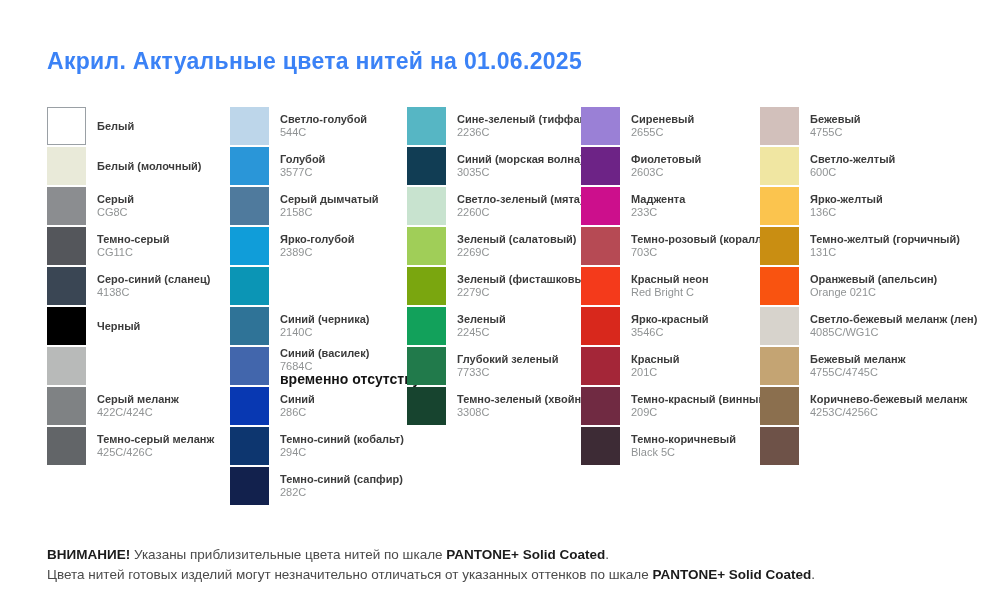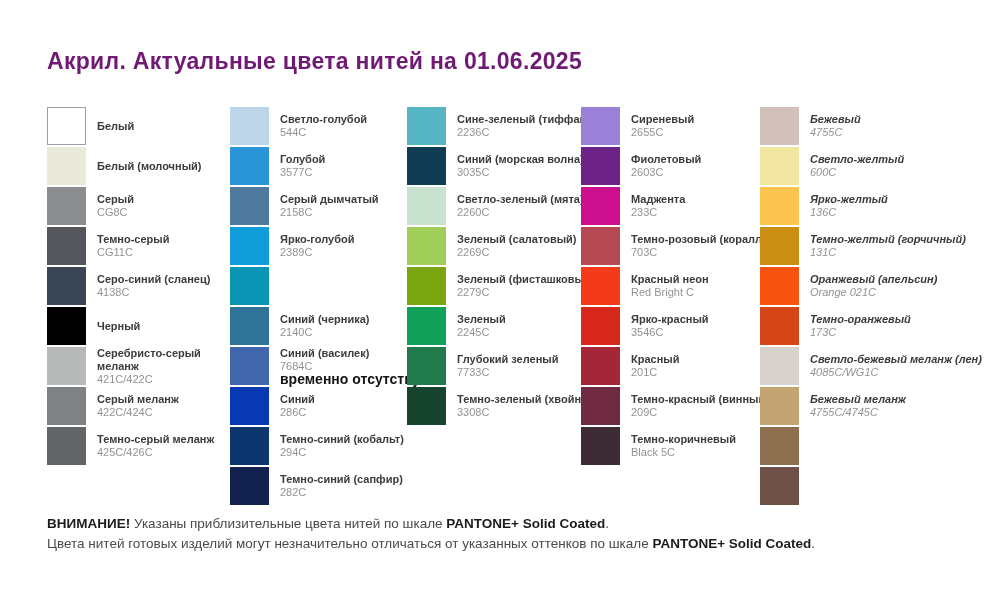--- a/index.html
+++ b/index.html
@@ -10,7 +10,7 @@
   }
   .title {
     position:absolute; left:47px; top:48px;
-    font-size:23px; font-weight:bold; color:#701a75; letter-spacing:0.3px;
+    font-size:23px; font-weight:bold; color:#3b82f6; letter-spacing:0.3px;
     white-space:nowrap;
   }
   .grid { position:absolute; top:107px; left:0; width:1000px; }

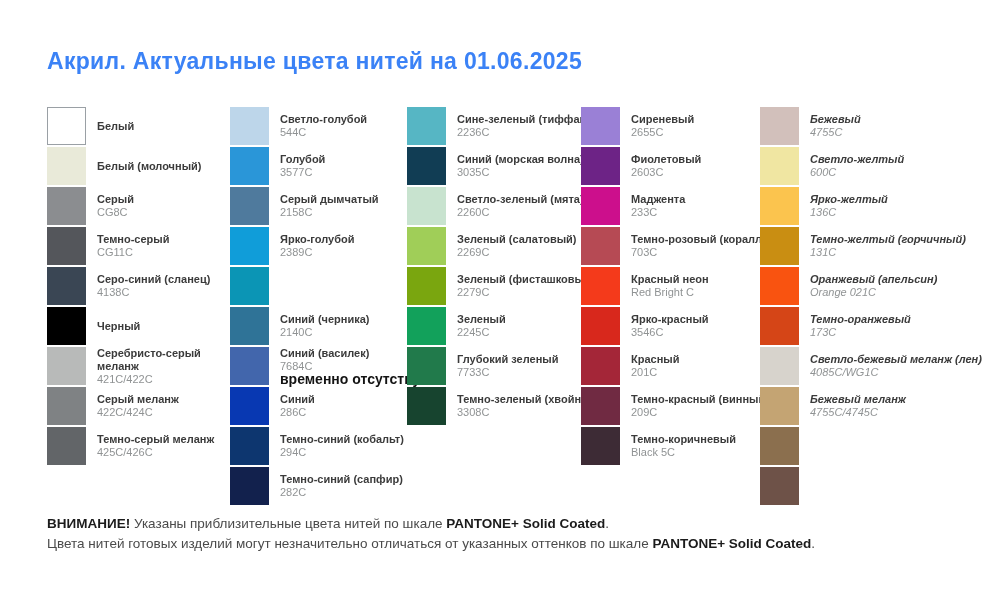--- a/index.html
+++ b/index.html
@@ -19,7 +19,7 @@
   .col-2 { left:230px; }
   .col-3 { left:407px; }
   .col-4 { left:581px; }
-  .col-5 { left:760px;font-style:italic; }
+  .col-5 { left:760px; }
   .row { display:flex; align-items:stretch; height:38px; margin-bottom:2px; }
   .swatch { width:39px; height:38px; flex:0 0 39px; }
   .swatch.bordered { box-sizing:border-box; border:1px solid #9aa0a5; }

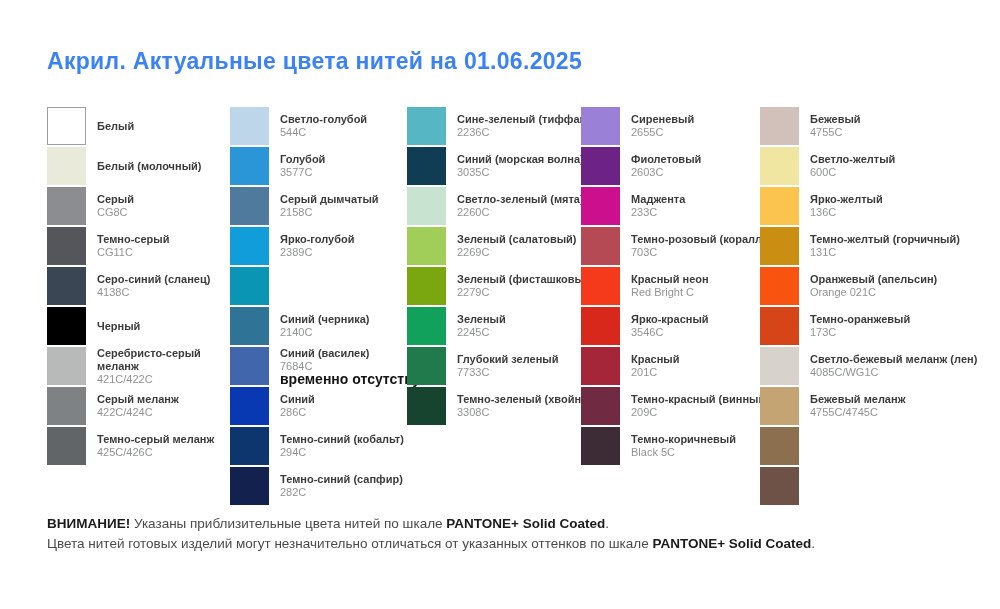--- a/index.html
+++ b/index.html
@@ -335,13 +335,6 @@
         </div>
       </div>
       <div class="row">
-        <div class="swatch" style="background: rgb(213, 69, 23);"></div>
-        <div class="label">
-          <div class="name">Темно-оранжевый</div>
-          <div class="code">173C</div>
-        </div>
-      </div>
-      <div class="row">
         <div class="swatch" style="background: rgb(215, 211, 204);"></div>
         <div class="label">
           <div class="name">Светло-бежевый меланж (лен)</div>

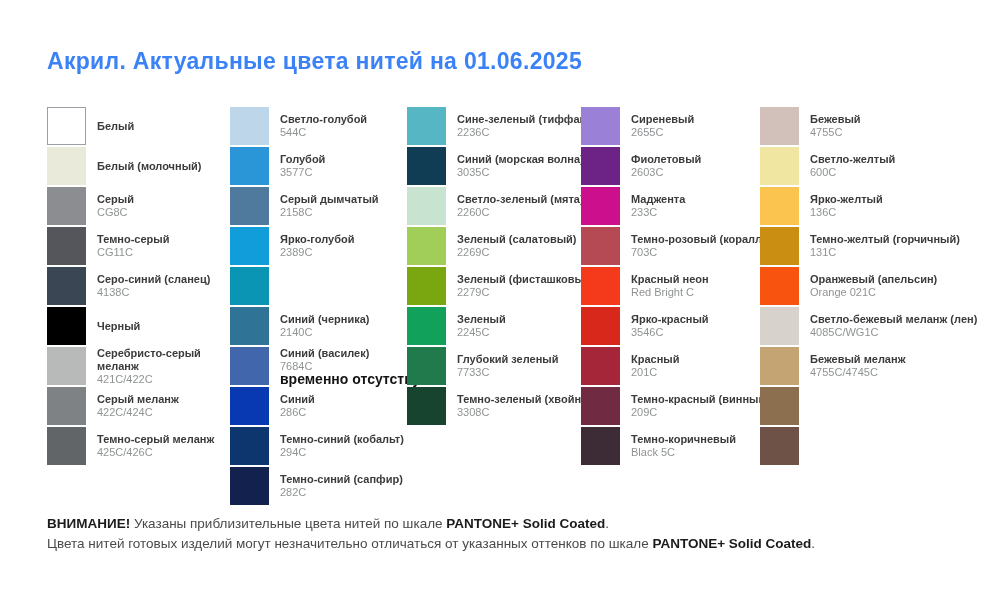--- a/index.html
+++ b/index.html
@@ -85,11 +85,6 @@
       </div>
       <div class="row">
         <div class="swatch" style="background: rgb(184, 186, 185);"></div>
-        <div class="label">
-          <div class="name">Серебристо-серый
-меланж</div>
-          <div class="code">421C/422C</div>
-        </div>
       </div>
       <div class="row">
         <div class="swatch" style="background: rgb(127, 130, 132);"></div>

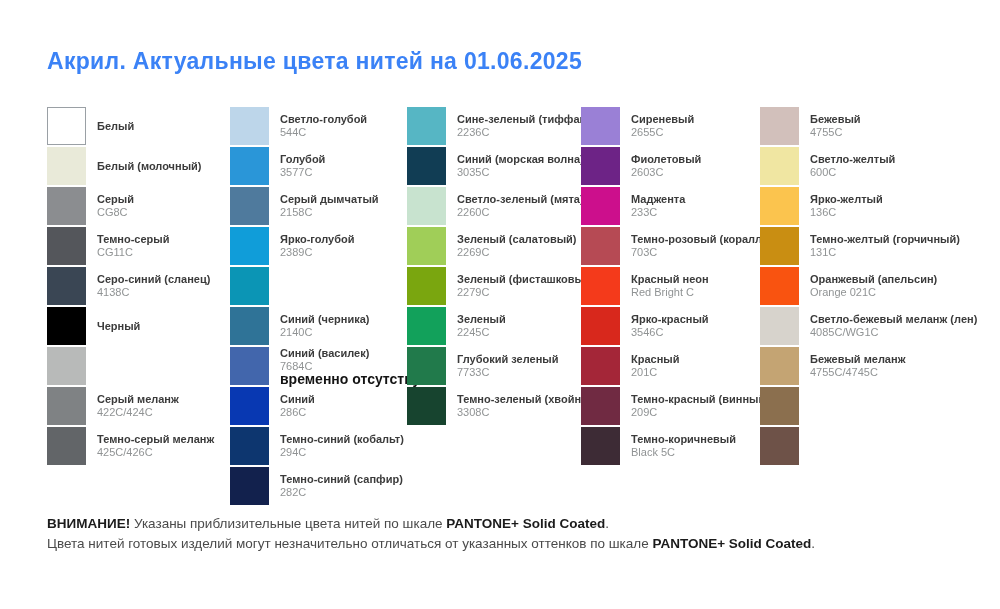--- a/index.html
+++ b/index.html
@@ -345,6 +345,10 @@
       </div>
       <div class="row">
         <div class="swatch" style="background: rgb(139, 111, 78);"></div>
+        <div class="label">
+          <div class="name">Коричнево-бежевый меланж</div>
+          <div class="code">4253C/4256C</div>
+        </div>
       </div>
       <div class="row">
         <div class="swatch" style="background: rgb(110, 82, 72);"></div>

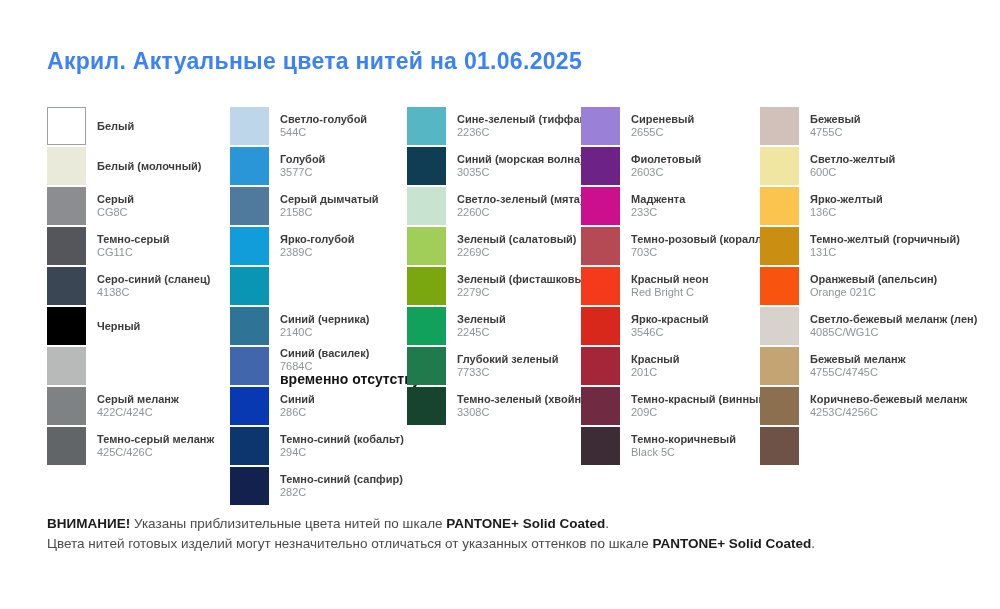--- a/index.html
+++ b/index.html
@@ -31,7 +31,7 @@
   .code { font-size:11px; color:#909394; white-space:nowrap; }
   .note { font-size:14px; font-weight:bold; color:#141414; white-space:nowrap; }
   .footer {
-    position:absolute; left:47px; top:514px;
+    position:absolute; left:47px; top:545px;
     font-size:13.5px; color:#4a4a4a; line-height:20px;
   }
   .footer .fl { white-space:nowrap; }

